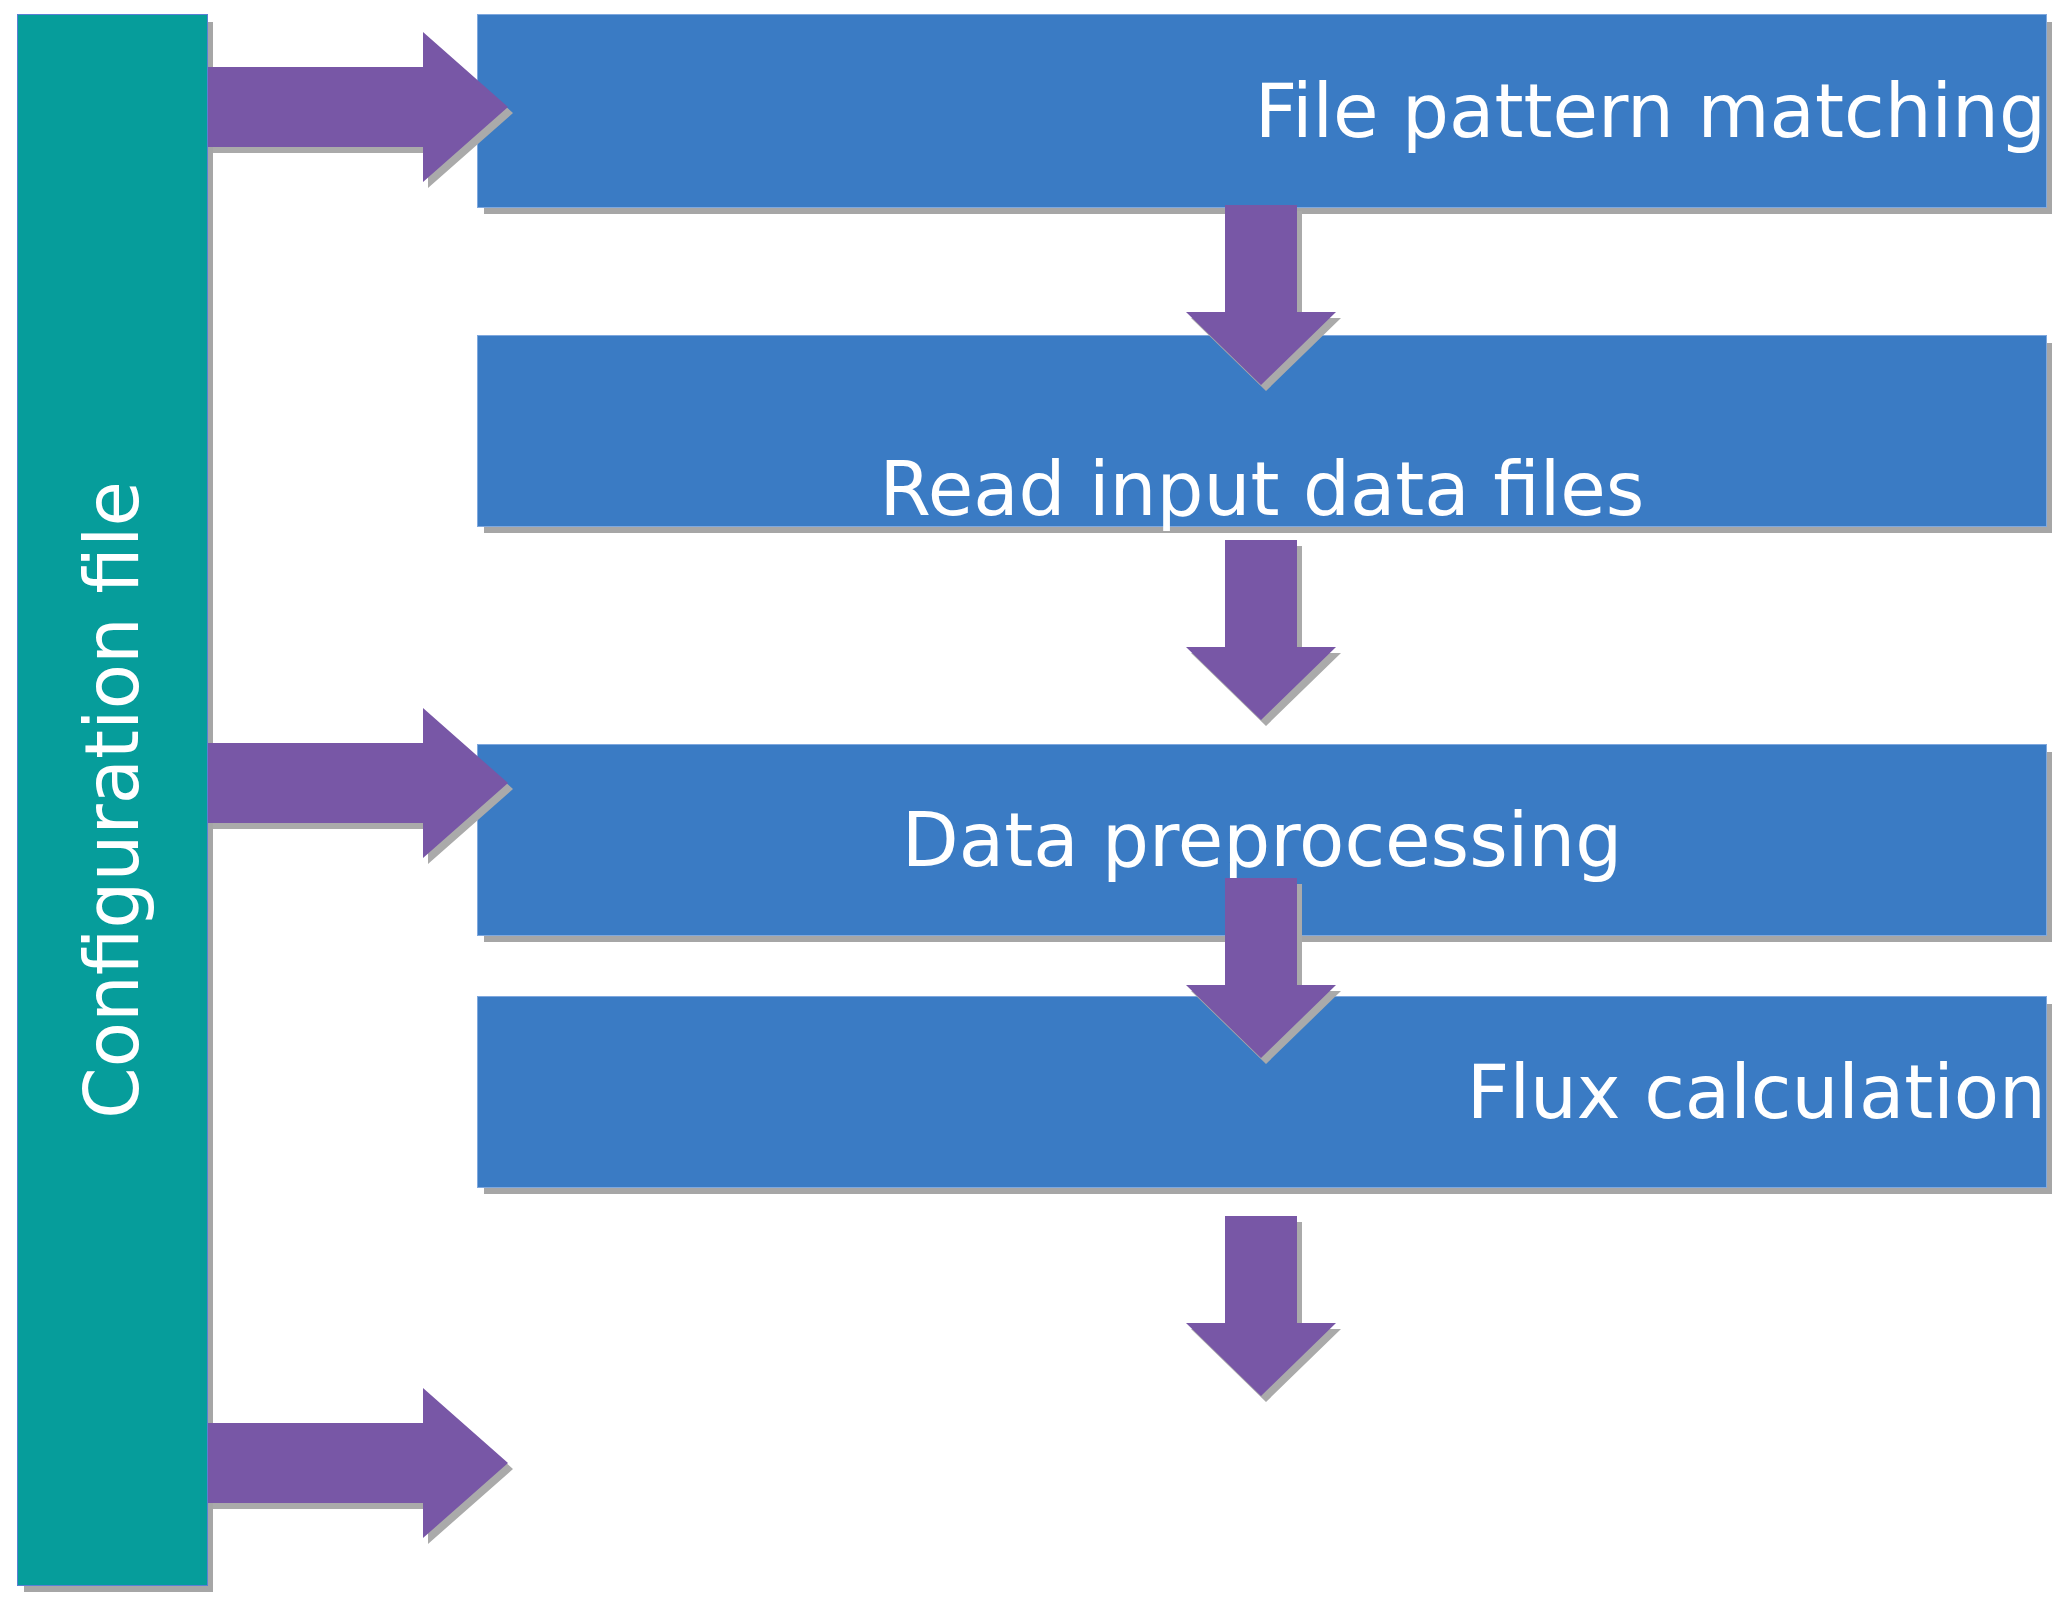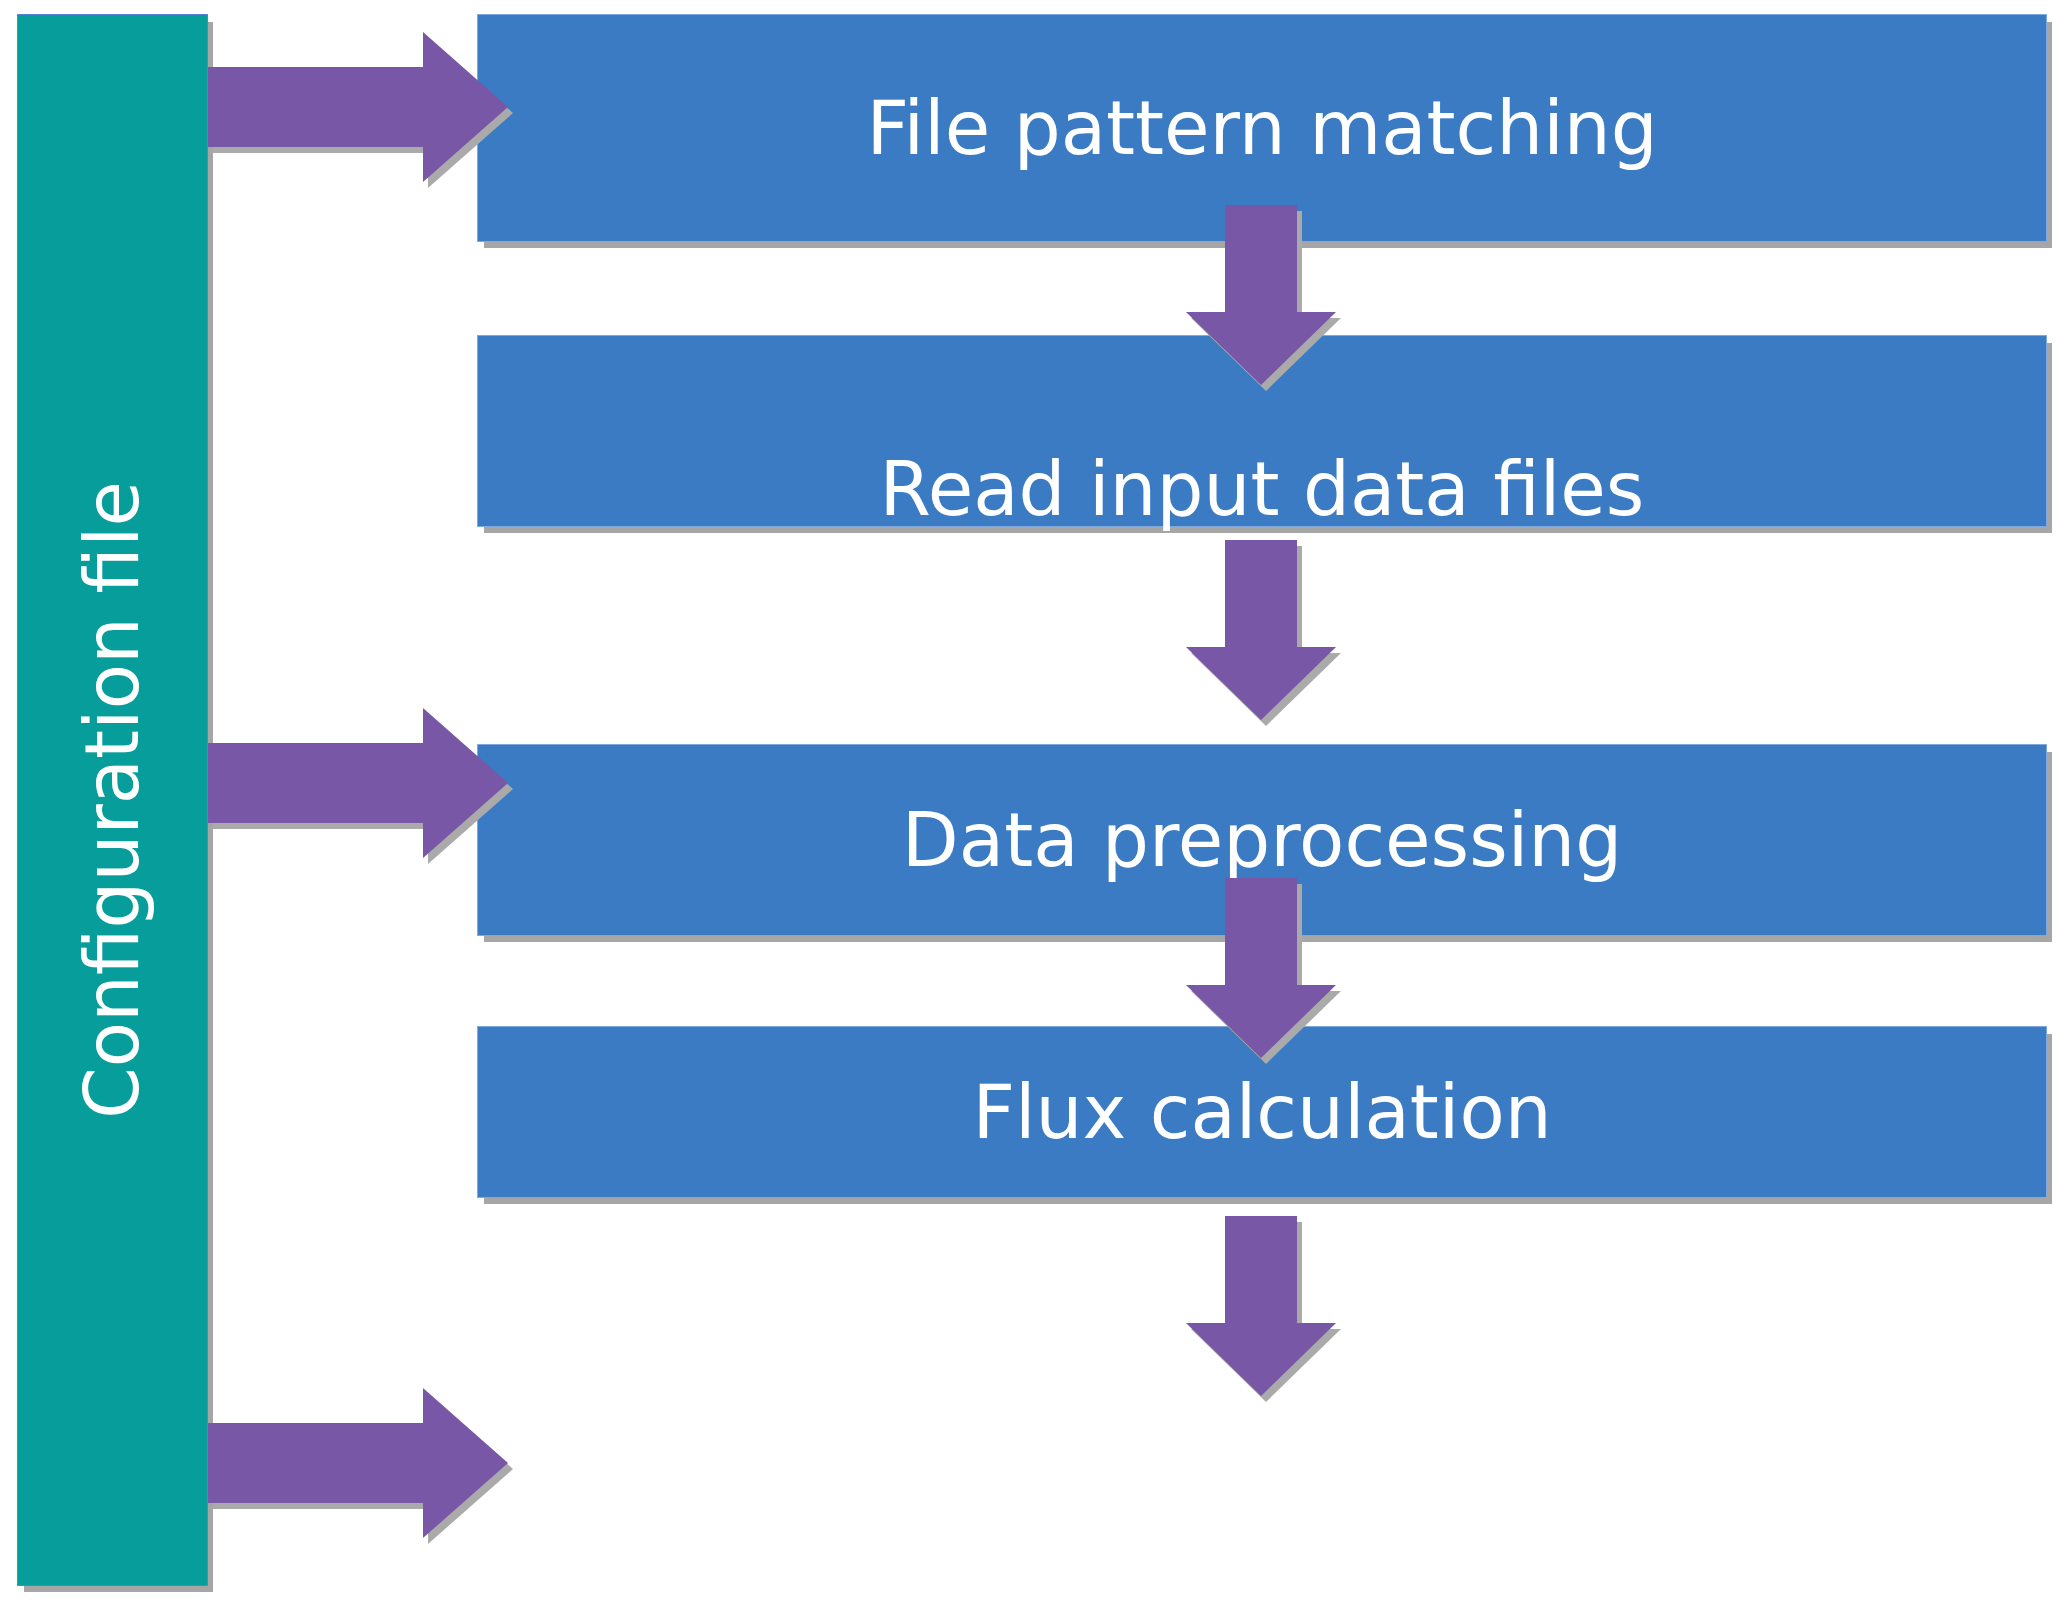--- a/index.html
+++ b/index.html
@@ -62,7 +62,7 @@
     white-space: nowrap;
   }
 
-  .step-1 { top: 14px;   height: 228px; }
+  .step-1 { top: 14px;   height: 194px; justify-content: flex-end; }
   .step-2 { top: 335px;  height: 192px; align-items: flex-end; }
   .step-3 { top: 716px;  height: 192px; margin-top: 28px; }
   .step-4 { top: 1026px; height: 172px; }

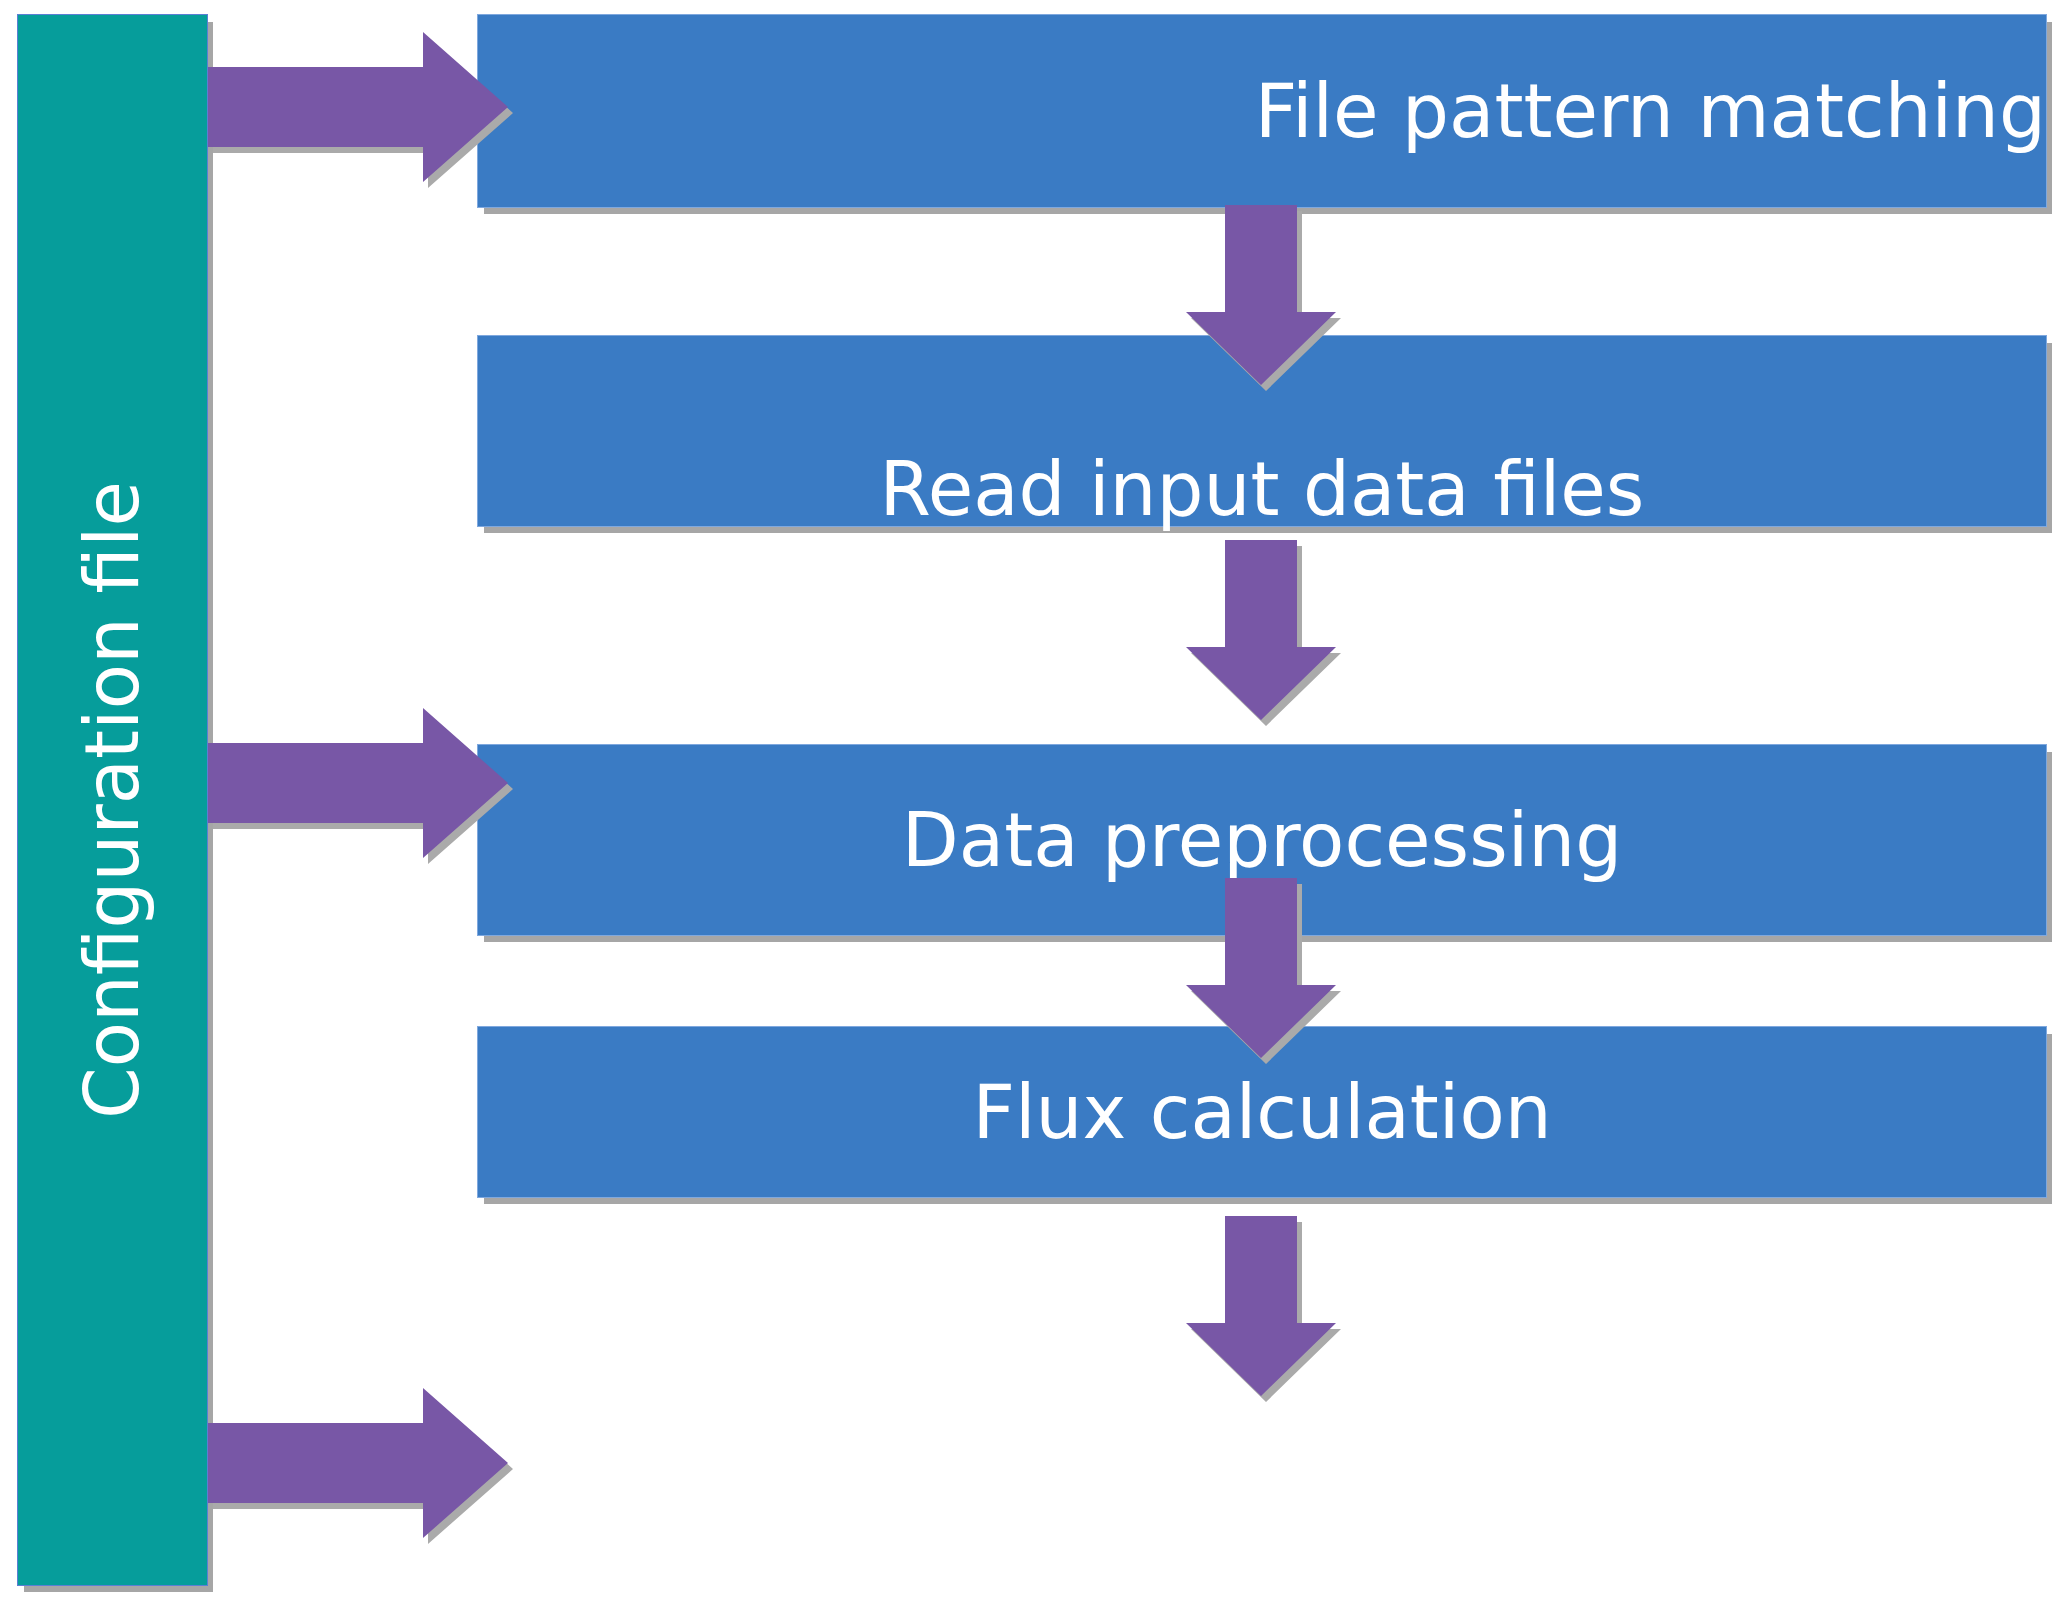--- a/index.html
+++ b/index.html
@@ -65,7 +65,7 @@
   .step-1 { top: 14px;   height: 194px; justify-content: flex-end; }
   .step-2 { top: 335px;  height: 192px; align-items: flex-end; }
   .step-3 { top: 716px;  height: 192px; margin-top: 28px; }
-  .step-4 { top: 1026px; height: 172px; }
+  .step-4 { top: 996px; height: 192px; justify-content: flex-end; }
   .step-5 { top: 1365px; height: 192px; }
 
   

